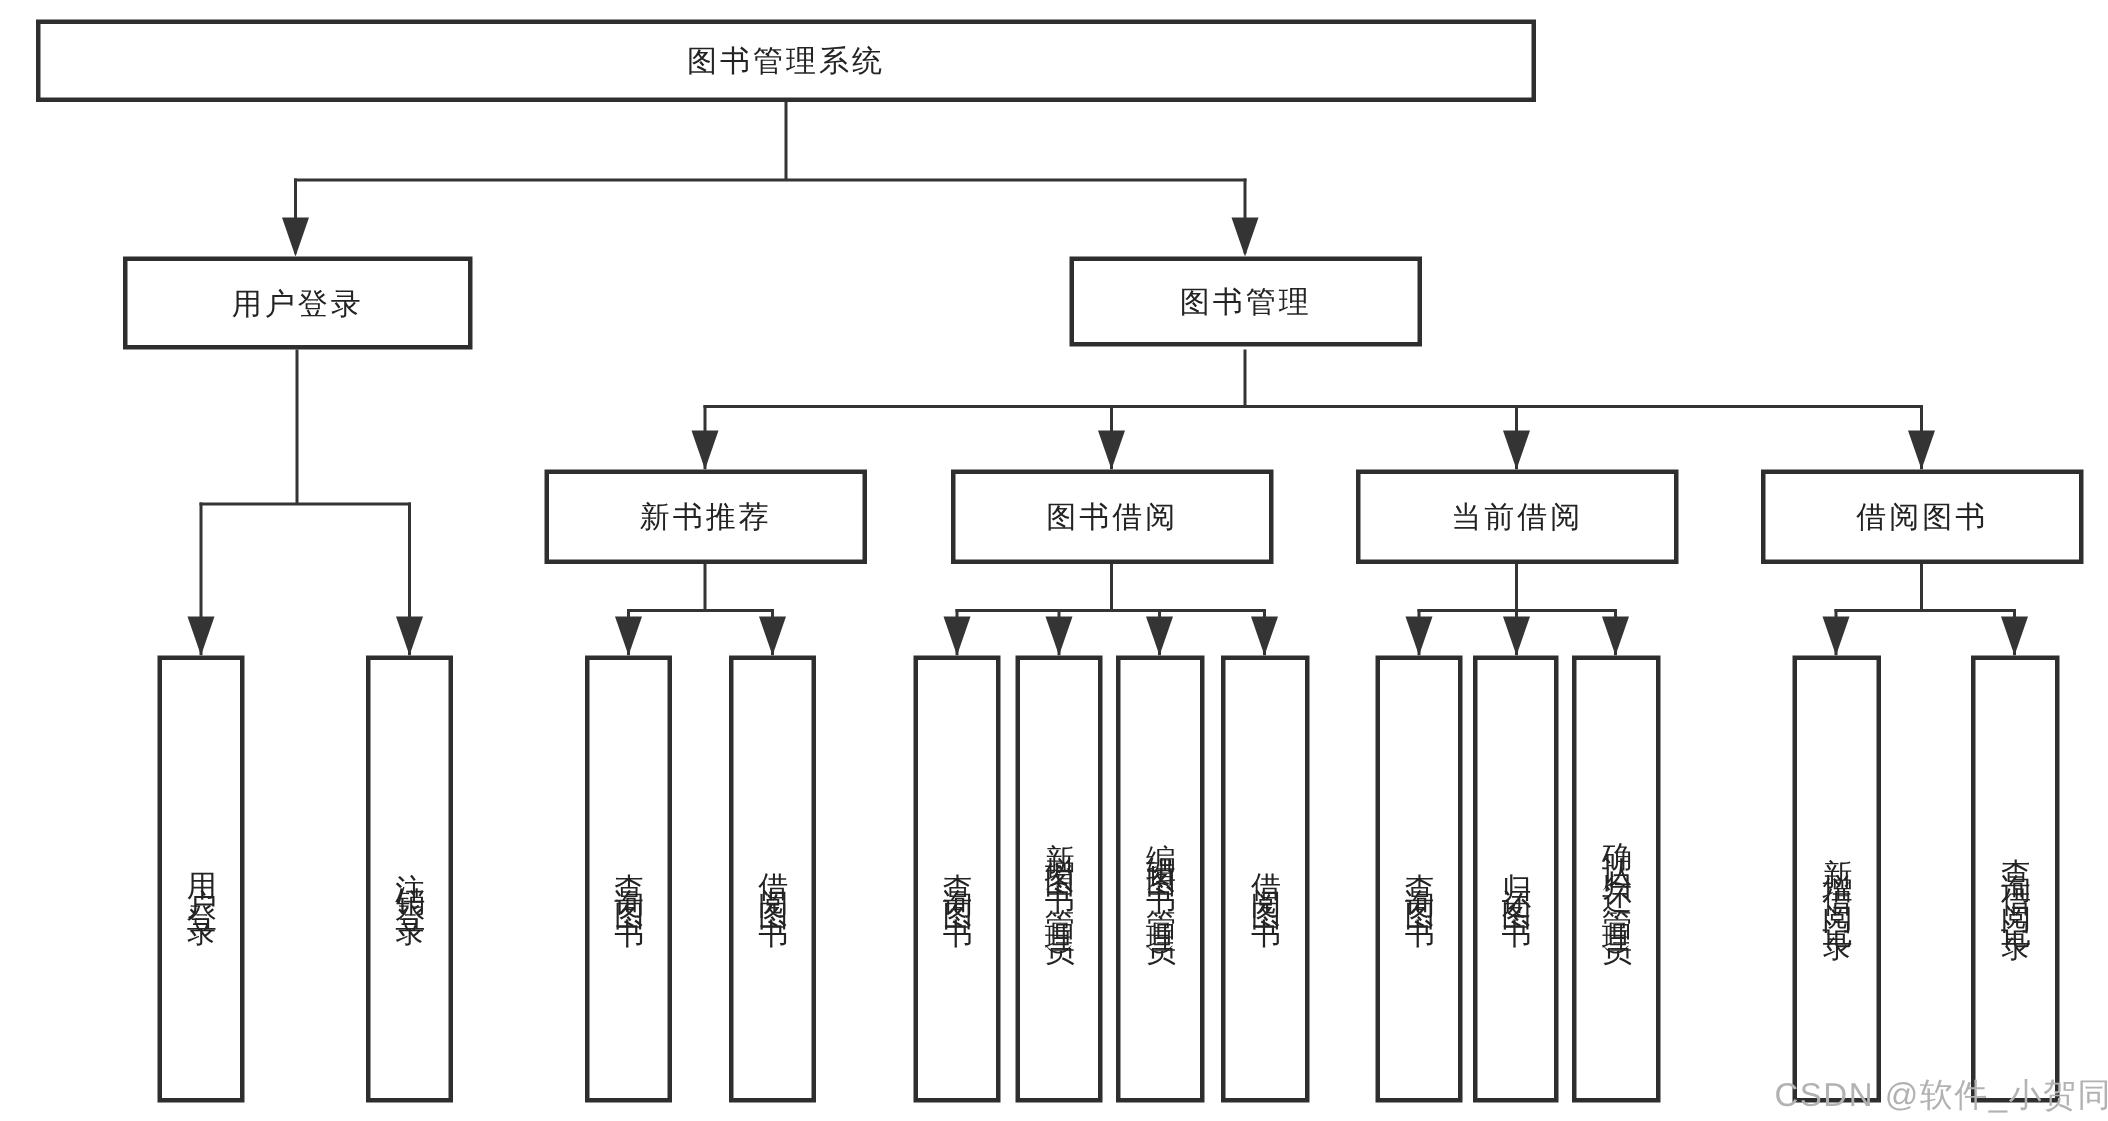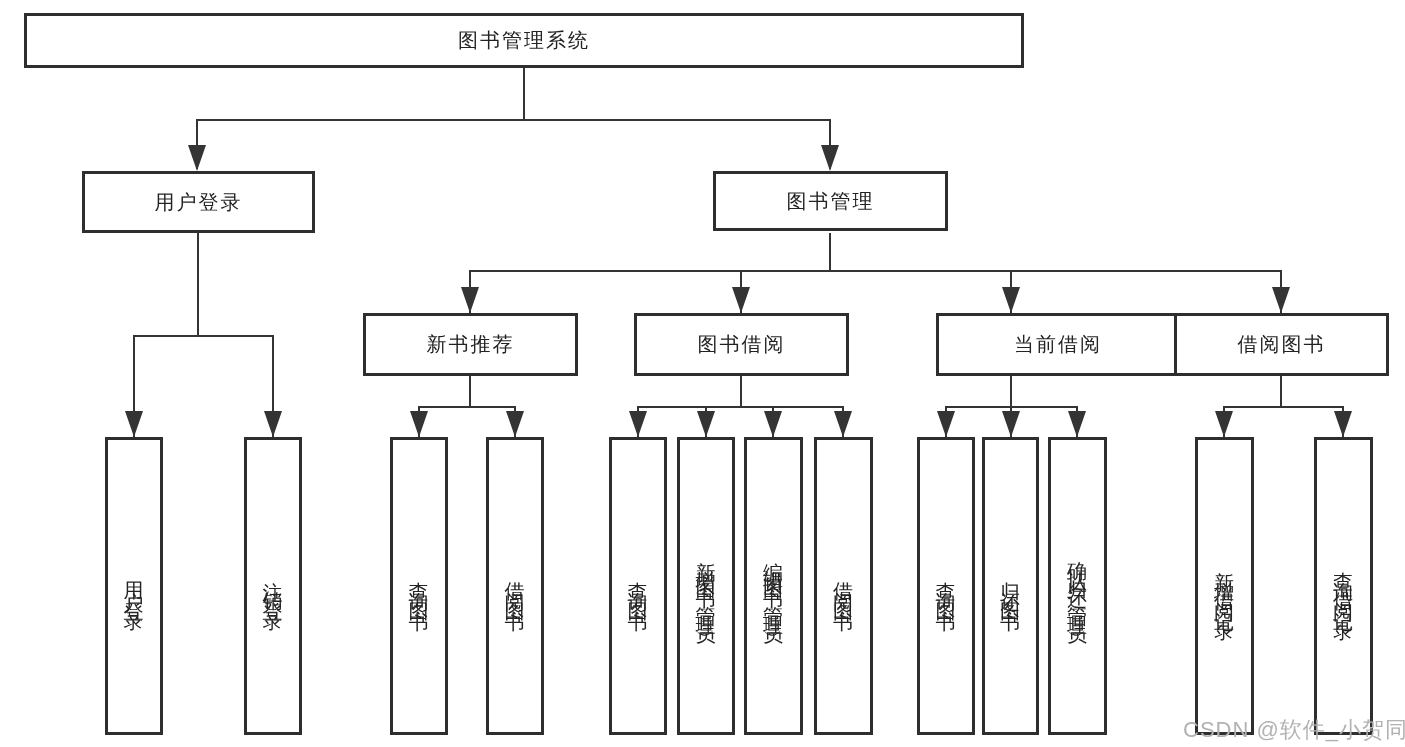--- a/index.html
+++ b/index.html
@@ -103,7 +103,7 @@
   <div class="hbox" style="left:634px; top:313px; width:215px; height:63px;">
     <span>图书借阅</span>
   </div>
-  <div class="hbox" style="left:936px; top:313px; width:244px; height:63px;">
+  <div class="hbox" style="left:904px; top:313px; width:215px; height:63px;">
     <span>当前借阅</span>
   </div>
   <div class="hbox" style="left:1174px; top:313px; width:215px; height:63px;">

